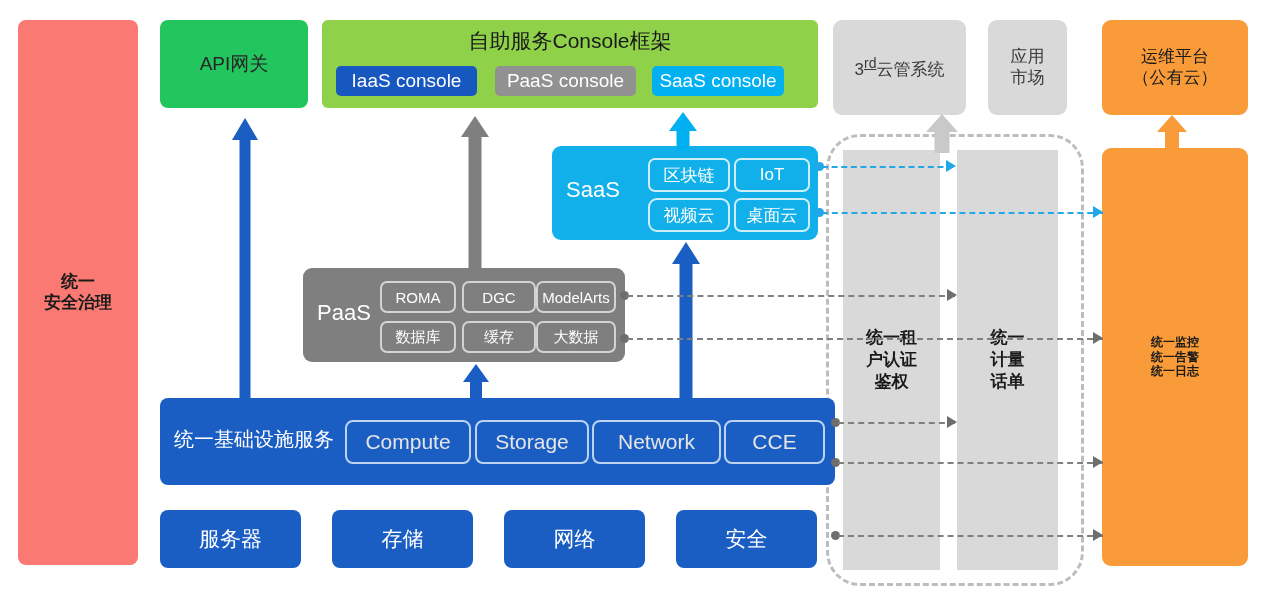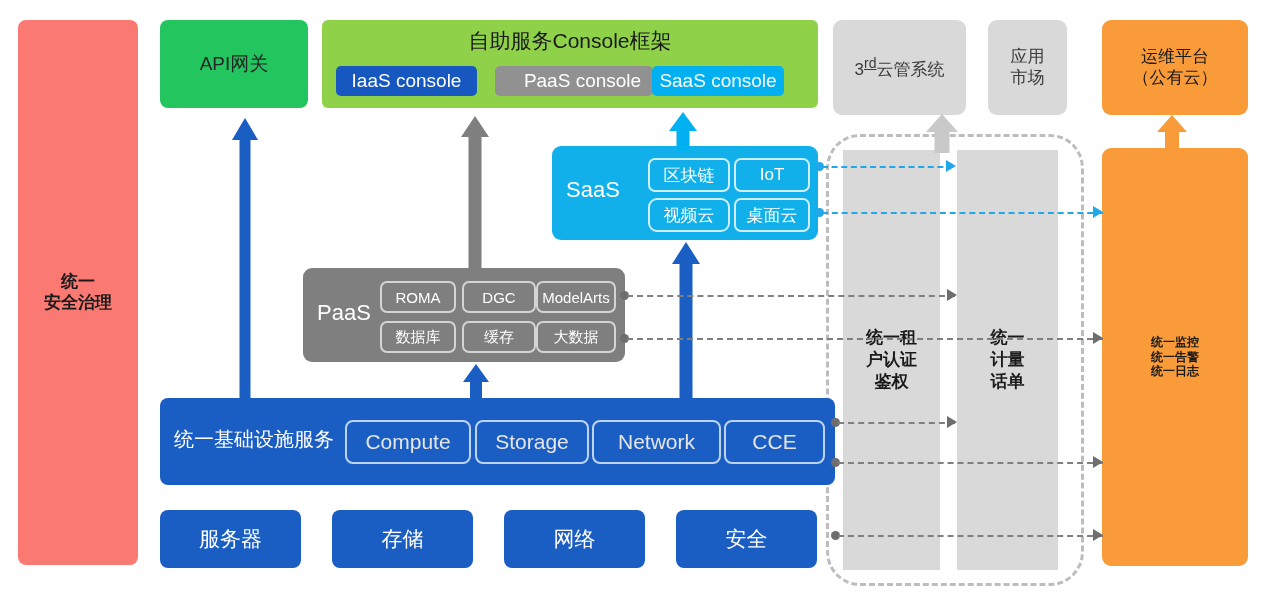--- a/index.html
+++ b/index.html
@@ -37,7 +37,7 @@
     font-size:19px;display:flex;align-items:center;justify-content:center;
   }
   .chip-iaas{left:14px;width:141px;background:#1757c0;}
-  .chip-paas{left:173px;width:141px;background:#919191;padding-left:17px;}
+  .chip-paas{left:173px;width:141px;background:#919191;}
   .chip-saas{left:330px;width:132px;background:#00b0f0;}
 
   

